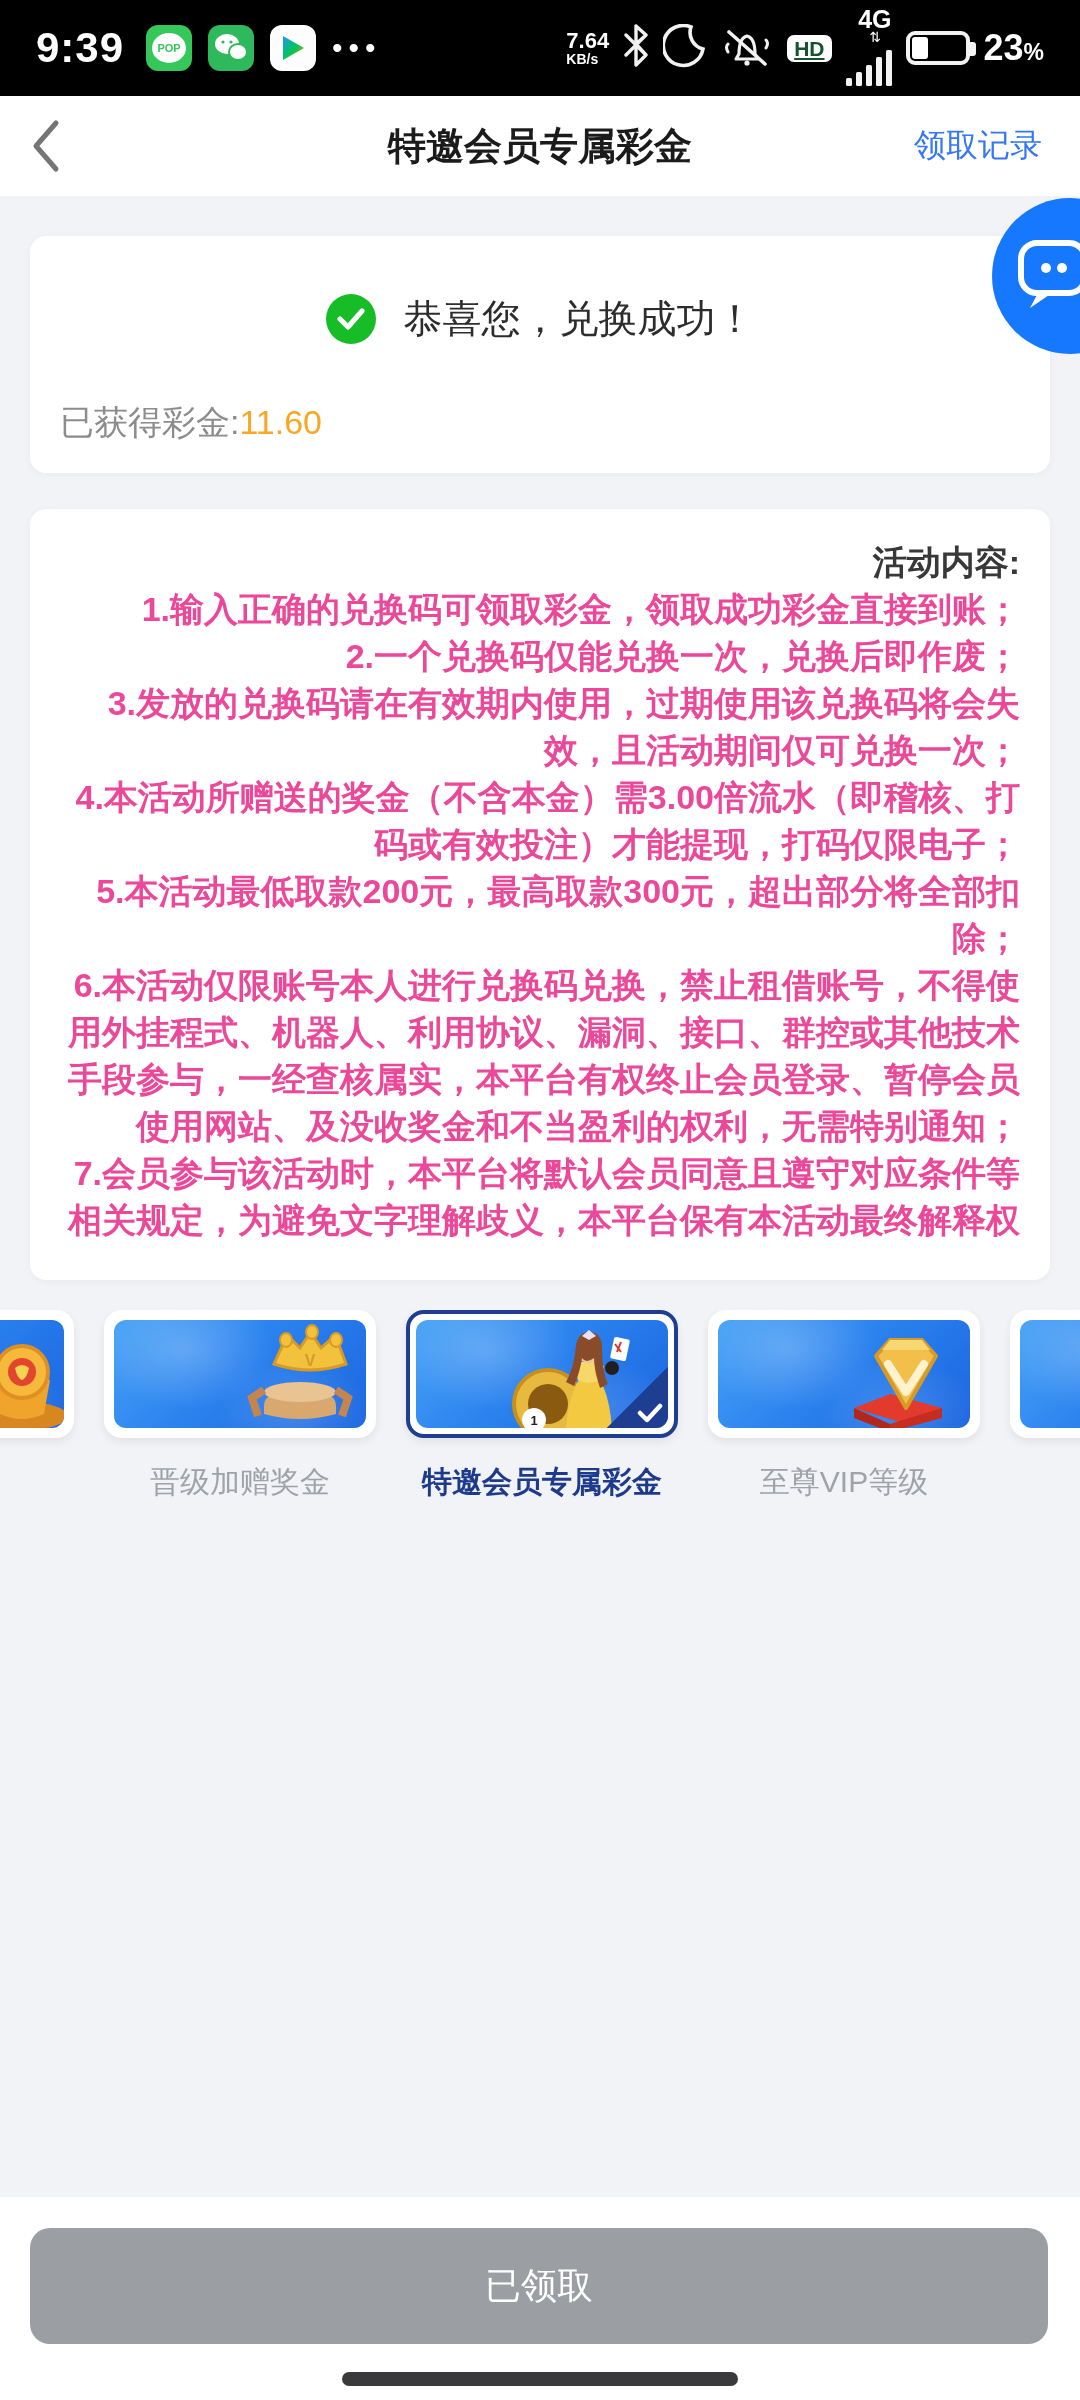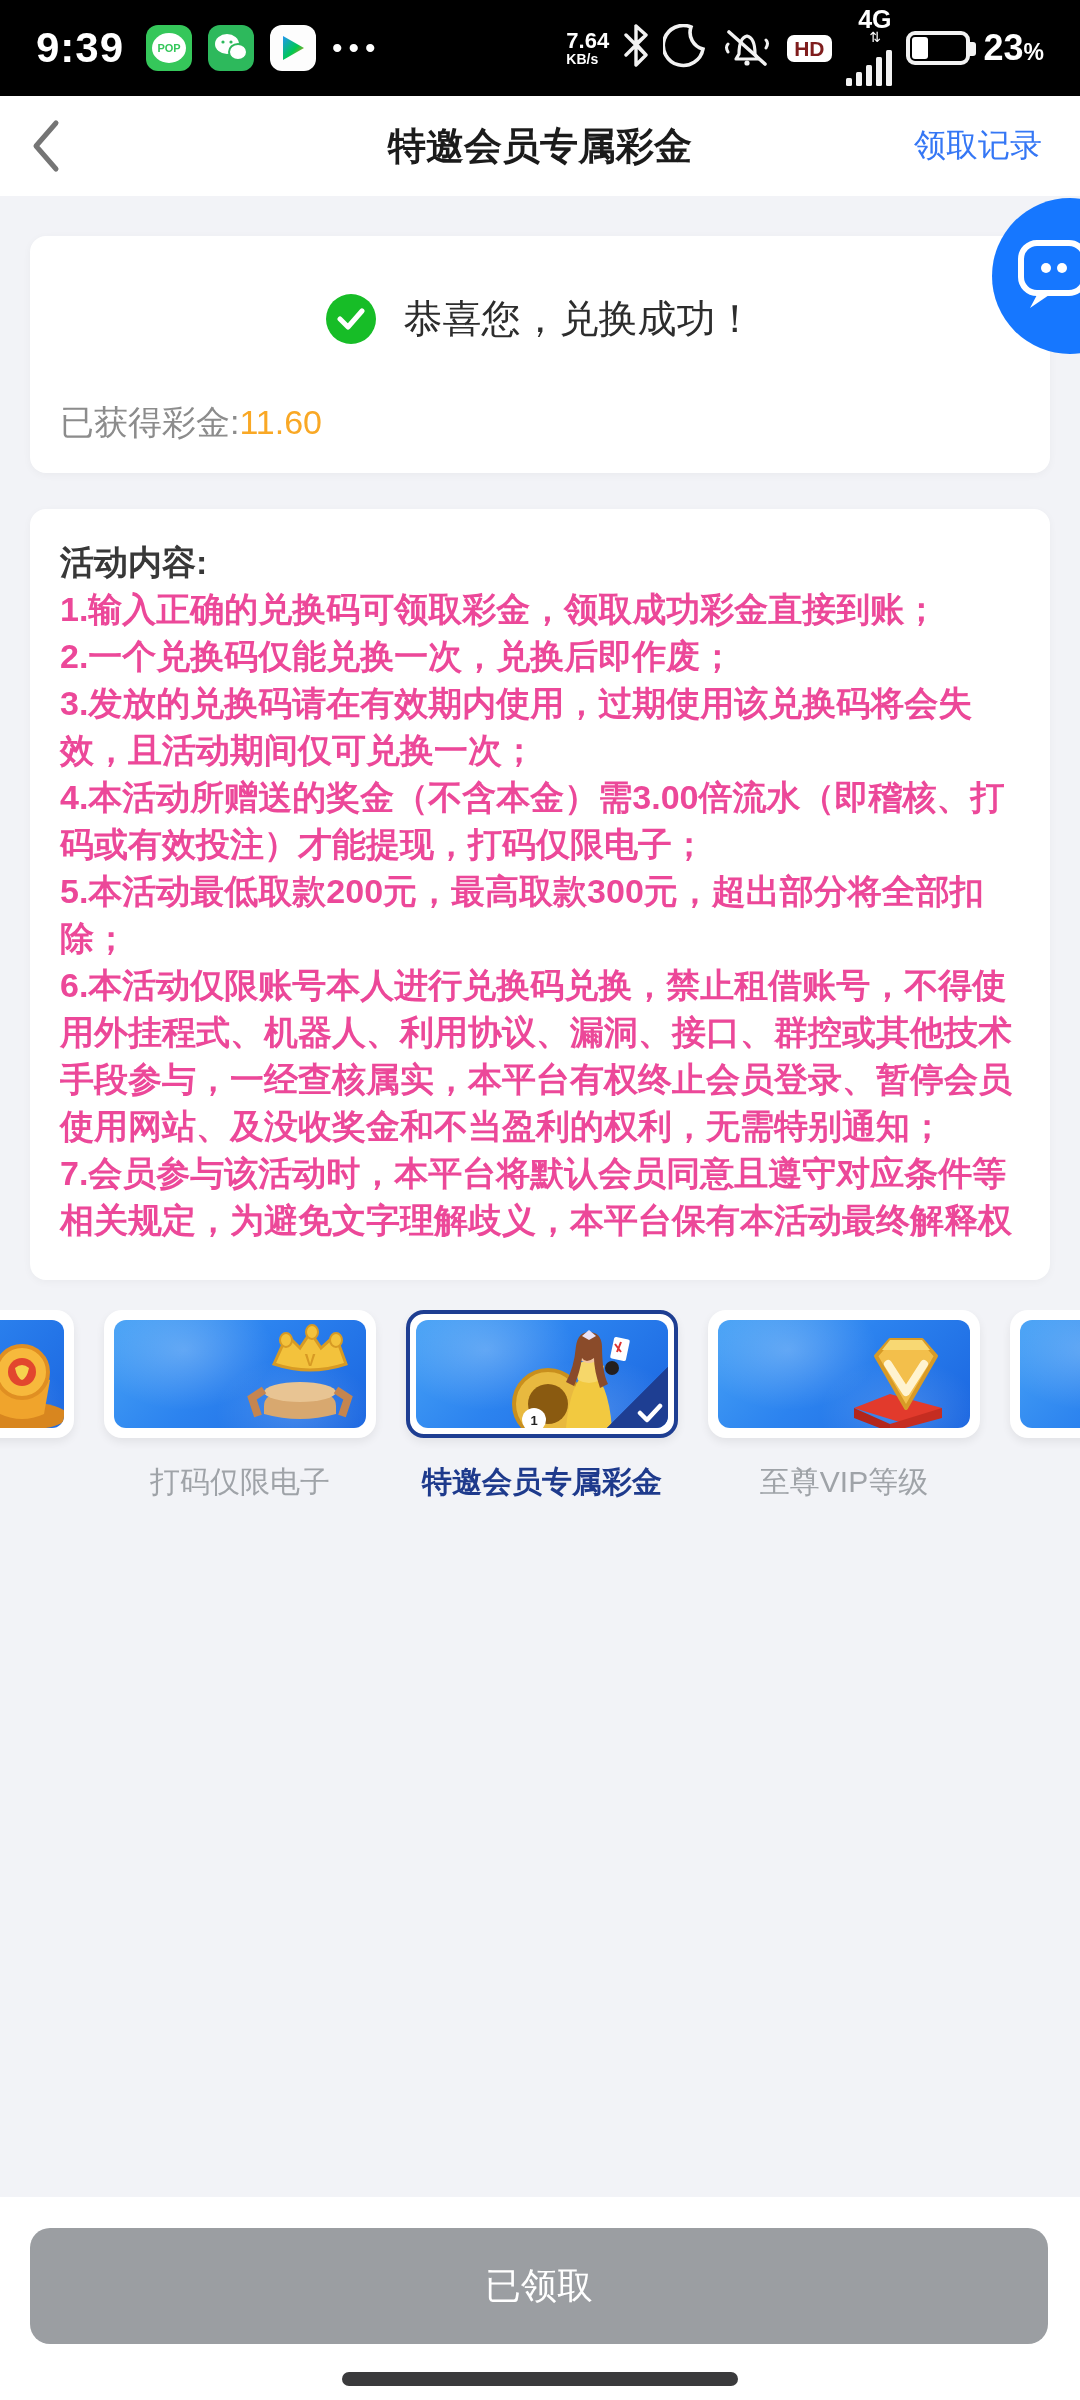--- a/index.html
+++ b/index.html
@@ -24,7 +24,7 @@
   .kbps{display:flex;flex-direction:column;line-height:1.05;}
   .kbps .v{font-size:22px;font-weight:700;}
   .kbps .u{font-size:14px;font-weight:700;}
-  .hd-badge{background:#fff;color:#7f1d1d;font-size:21px;font-weight:800;border-radius:7px;padding:3px 7px;line-height:1;}
+  .hd-badge{background:#fff;color:#14532d;font-size:21px;font-weight:800;border-radius:7px;padding:3px 7px;line-height:1;text-decoration:underline;}
   .net4g{display:flex;align-items:flex-end;gap:4px;flex-direction:column;}
   .net4g .gtxt{display:flex;flex-direction:column;align-items:center;line-height:.9;}
   .net4g .g{font-size:25px;font-weight:800;}

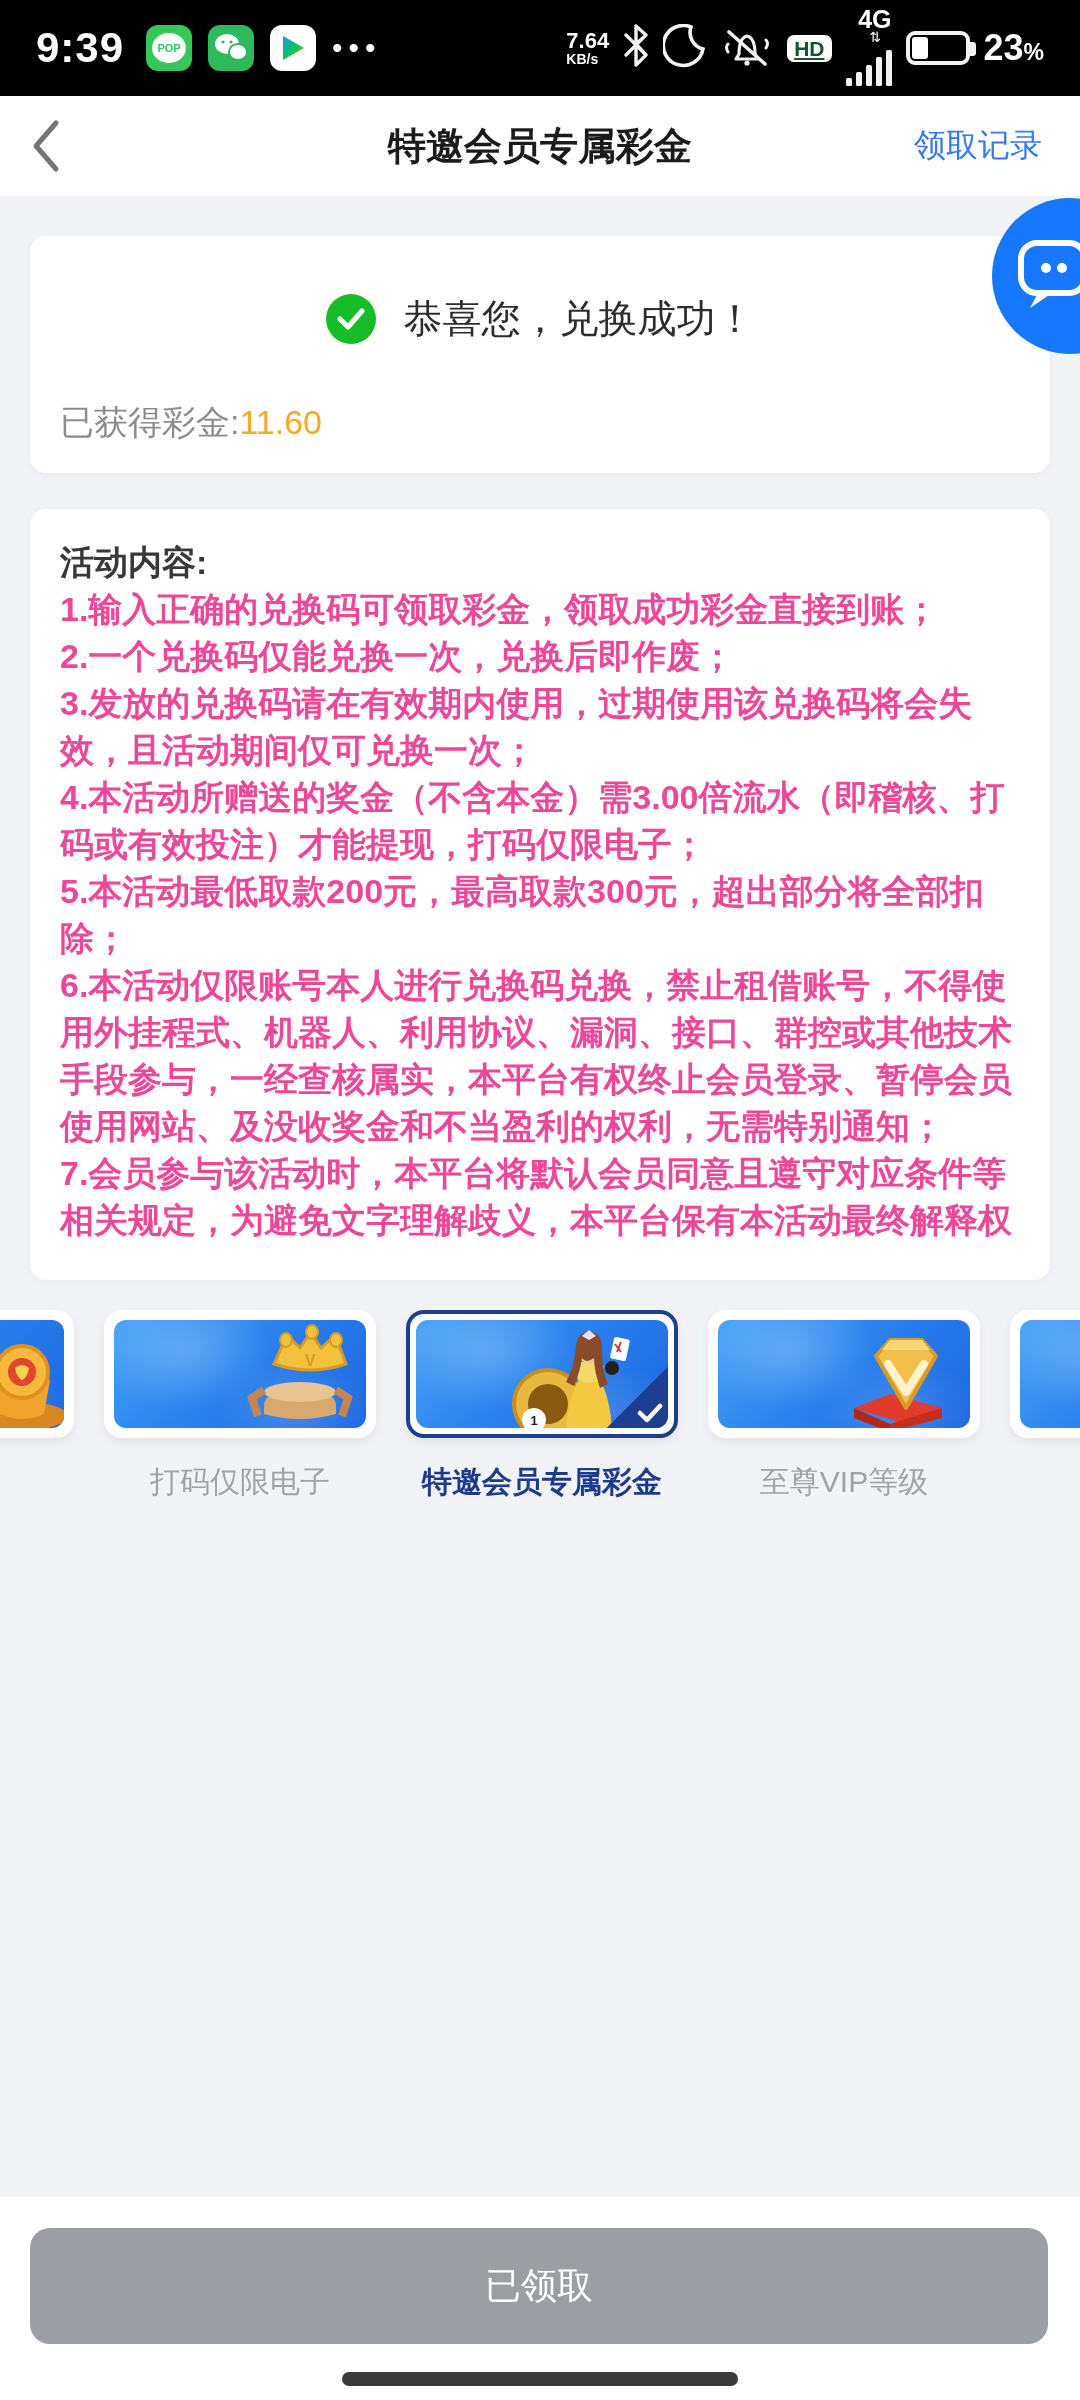--- a/index.html
+++ b/index.html
@@ -48,7 +48,7 @@
   .success-msg{font-size:39px;color:#2d2d2d;}
   .reward-line{margin-top:54px;font-size:34px;color:#8c8c8c;}
   .reward-line .amount{color:#f9a825;}
-  .rules-card{margin-top:36px;padding:30px 30px 36px;}
+  .rules-card{margin-top:36px;padding:30px 30px 36px;text-align:right;}
   .rules-title{font-size:34px;font-weight:700;color:#383838;line-height:47px;}
   .rules p{font-size:34px;color:#ec4899;line-height:47px;font-weight:bold;}
   

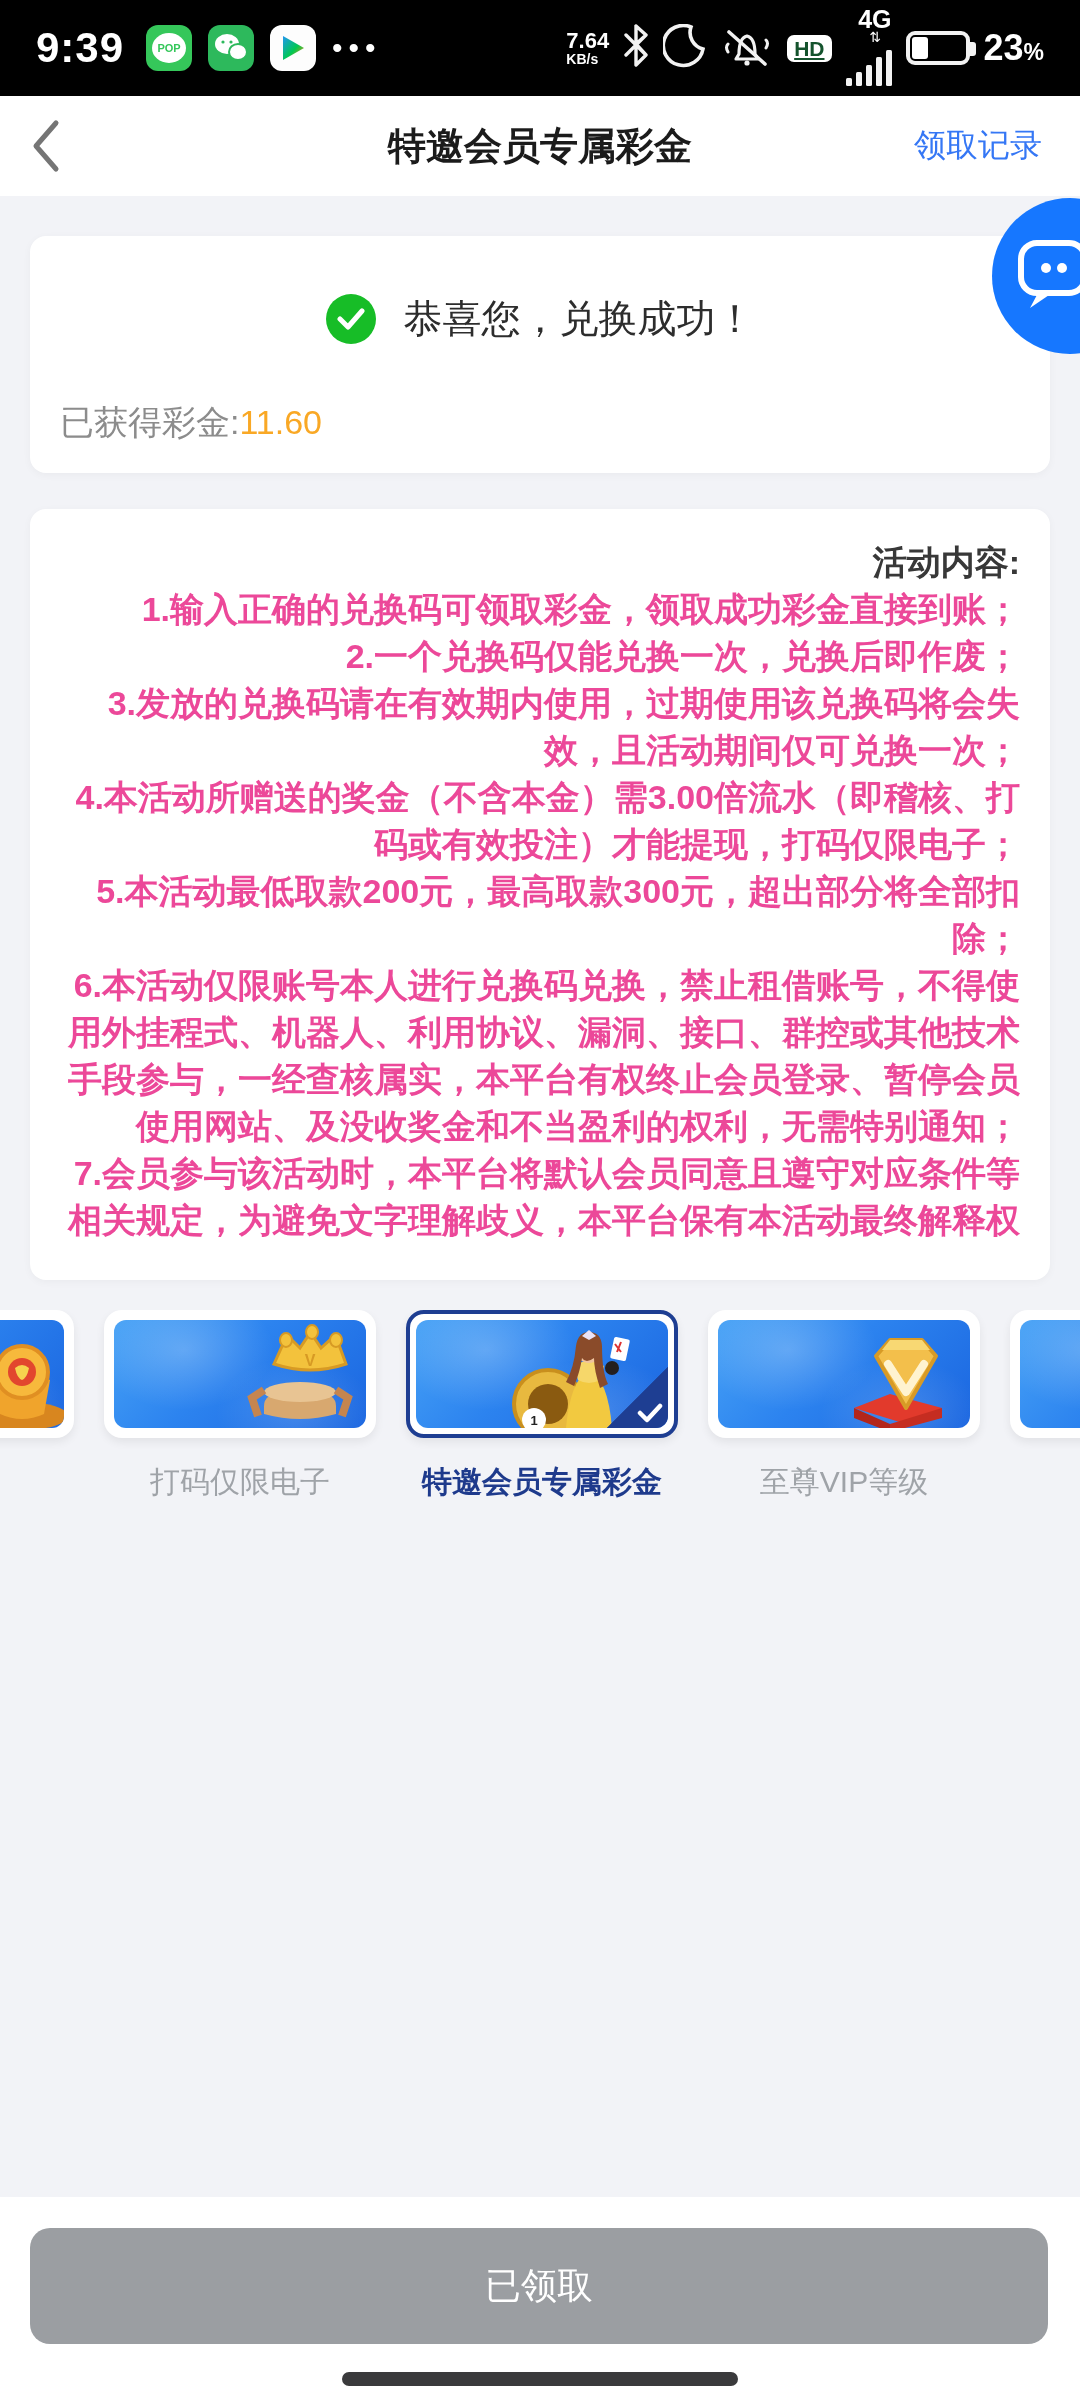--- a/index.html
+++ b/index.html
@@ -271,7 +271,7 @@
     <div class="label-row">
       <div class="label-cell"></div>
       <div class="label-cell">
-          <div class="promo-label">打码仅限电子</div>
+          <div class="promo-label">晋级加赠奖金</div>
         </div>
       <div class="label-cell">
           <div class="promo-label selected">特邀会员专属彩金</div>

